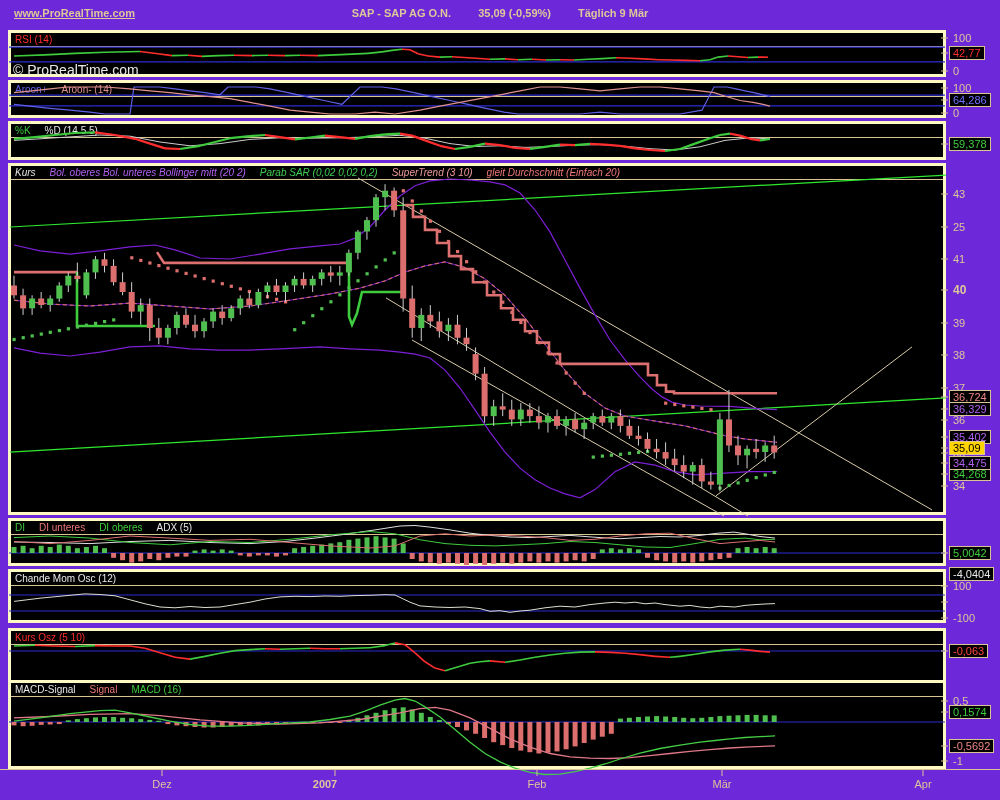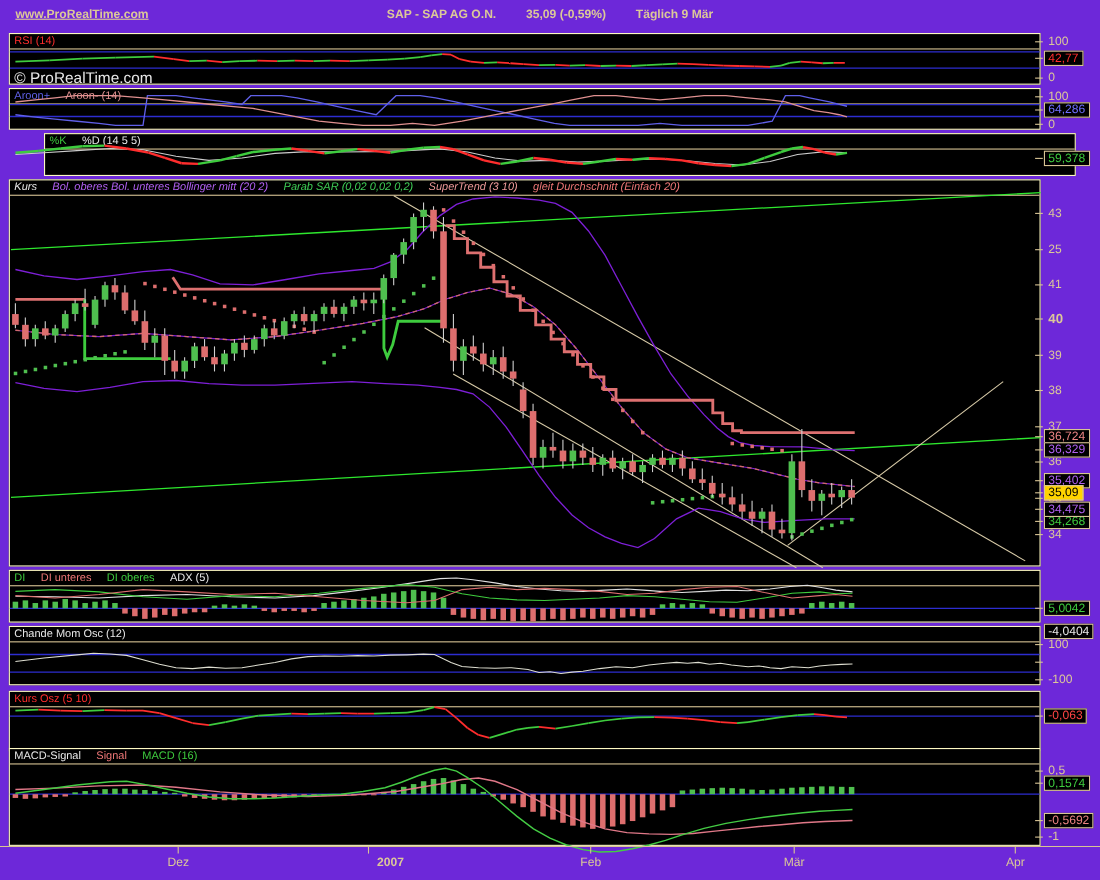--- a/index.html
+++ b/index.html
@@ -9,7 +9,7 @@
   .brand{position:absolute;left:14px;top:7px;font-size:11px;font-weight:bold;color:#dcc898;text-decoration:underline;cursor:pointer;}
   .titlebox{position:absolute;left:0;top:7px;width:1000px;text-align:center;font-size:11px;font-weight:bold;color:#dcc898;}
   .titlebox span{margin:0 12px;}
-  .panel{position:absolute;left:8px;width:938px;border:1px solid #fef9c3;background:#000;box-sizing:border-box;}
+  .panel{position:absolute;left:8px;width:938px;border:3px solid #fef9c3;background:#000;box-sizing:border-box;}
   #p-rsi{top:30px;height:47px;} #p-aroon{top:80px;height:38px;} #p-stoch{top:121px;height:39px;margin-left:32px;}
   #p-kurs{top:163px;height:352px;font-style:italic;} #p-di{top:518px;height:48px;} #p-chande{top:569px;height:54px;}
   #p-osz{top:628px;height:55px;} #p-macd{top:680px;height:89px;}

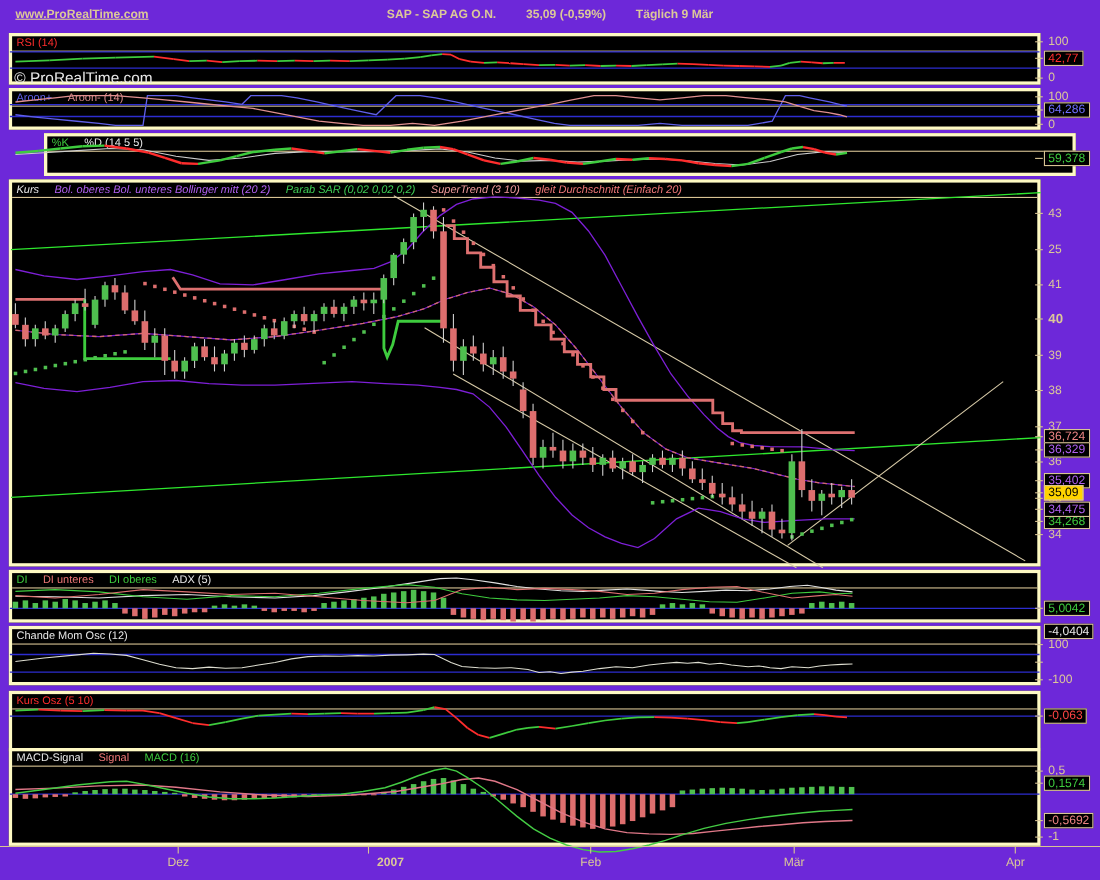--- a/index.html
+++ b/index.html
@@ -10,7 +10,7 @@
   .titlebox{position:absolute;left:0;top:7px;width:1000px;text-align:center;font-size:11px;font-weight:bold;color:#dcc898;}
   .titlebox span{margin:0 12px;}
   .panel{position:absolute;left:8px;width:938px;border:3px solid #fef9c3;background:#000;box-sizing:border-box;}
-  #p-rsi{top:30px;height:47px;} #p-aroon{top:80px;height:38px;} #p-stoch{top:121px;height:39px;margin-left:32px;}
+  #p-rsi{top:30px;height:47px;} #p-aroon{top:80px;height:38px;} #p-stoch{top:121px;height:39px;}
   #p-kurs{top:163px;height:352px;font-style:italic;} #p-di{top:518px;height:48px;} #p-chande{top:569px;height:54px;}
   #p-osz{top:628px;height:55px;} #p-macd{top:680px;height:89px;}
   .plabels{position:absolute;left:4px;top:1px;white-space:nowrap;font-size:10px;}

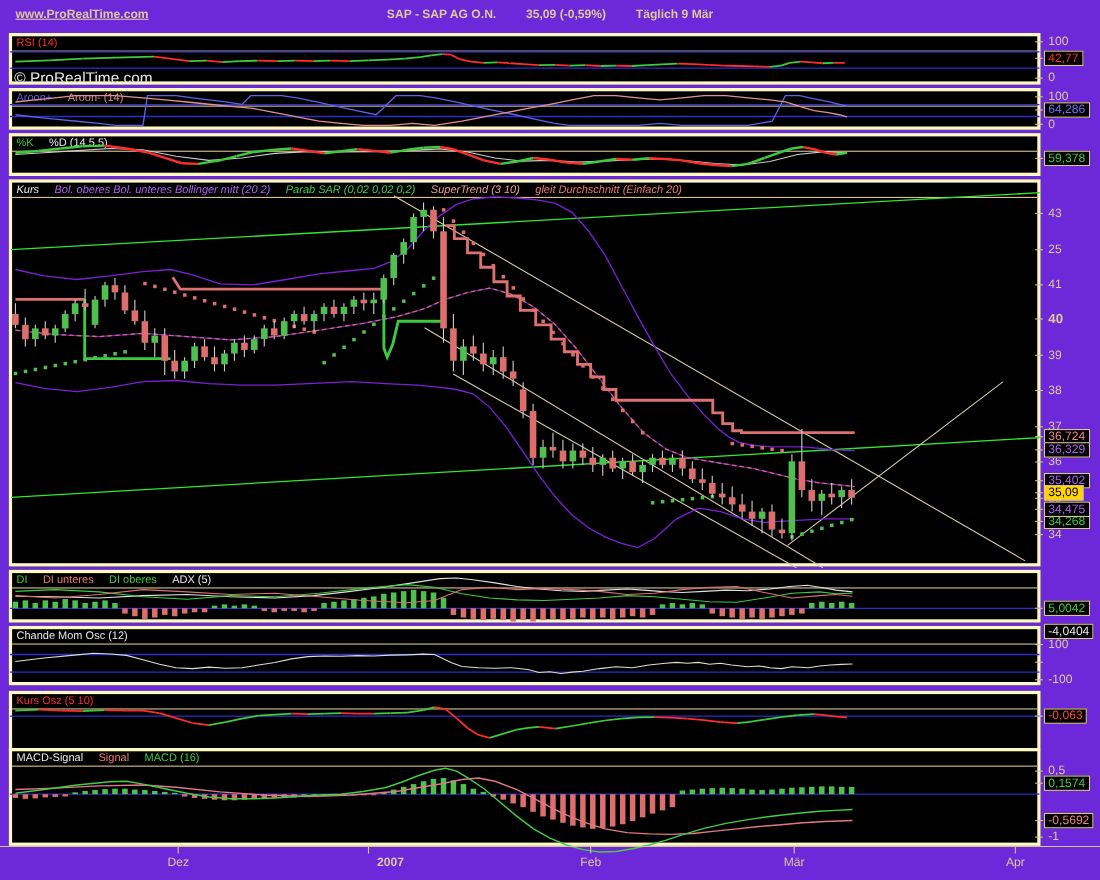--- a/index.html
+++ b/index.html
@@ -763,7 +763,7 @@
     </div>
   <div id="axisarea">
       <div class="month" style="left: 162px;">Dez</div>
-      <div class="month bold" style="left: 355px; text-align: right;">2007</div>
+      <div class="month bold" style="left: 325px; text-align: right;">2007</div>
       <div class="month" style="left: 537px;">Feb</div>
       <div class="month" style="left: 722px;">Mär</div>
       <div class="month" style="left: 923px;">Apr</div>

